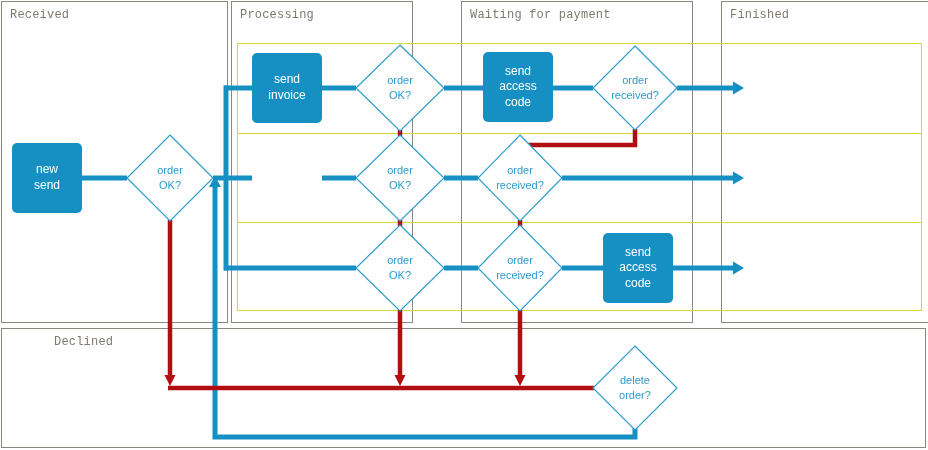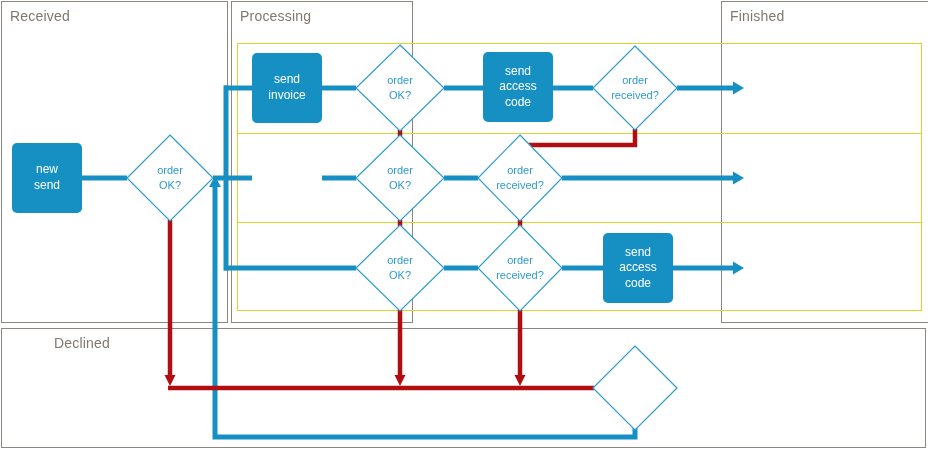--- a/index.html
+++ b/index.html
@@ -16,7 +16,7 @@
     font-family:"Liberation Sans","DejaVu Sans",sans-serif;
   }
   .lane{position:absolute;border:1px solid var(--lane_border);box-sizing:border-box;background:transparent;}
-  .lane-title{display:block;padding:6px 0 0 8px;font-size:14px;color:var(--lane_title);letter-spacing:.2px;}
+  .lane-title{display:block;padding:6px 0 0 8px;font-size:12px;color:var(--lane_title);letter-spacing:.2px;font-family:Liberation Mono, monospace;}
   .yellow-rect{position:absolute;border:1px solid var(--row_yellow);box-sizing:border-box;}
   .yellow-line{position:absolute;height:1px;background:var(--row_yellow);}
   .svg-layer{position:absolute;left:0;top:0;z-index:3;}

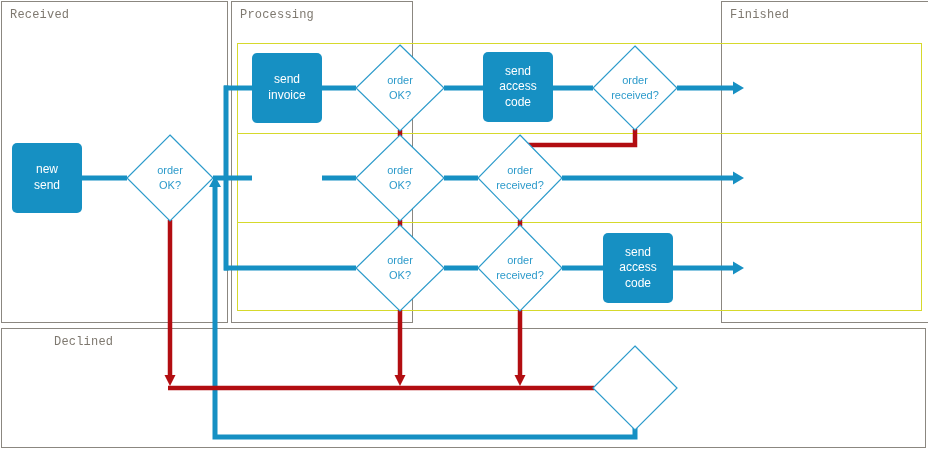--- a/index.html
+++ b/index.html
@@ -40,6 +40,9 @@
   </div>
   <div class="lane" style="left:231px;top:1px;width:182px;height:322px;">
     <span class="lane-title">Processing</span>
+  </div>
+  <div class="lane" style="left:461px;top:1px;width:232px;height:322px;">
+    <span class="lane-title">Waiting for payment</span>
   </div>
   <div class="lane" style="left:697px;top:1px;width:229px;height:322px;margin-left:24px;">
     <span class="lane-title">Finished</span>

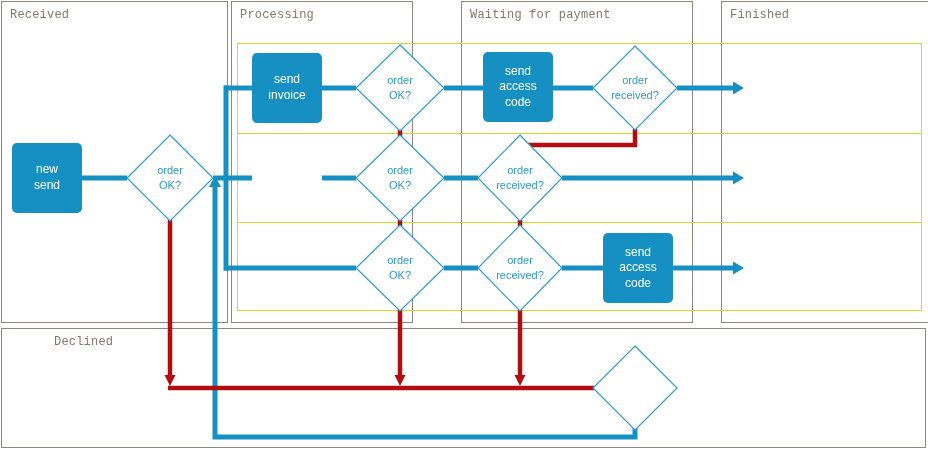--- a/index.html
+++ b/index.html
@@ -141,6 +141,8 @@
 received?</div>
   <div class="diamond-label" style="left:520px;top:268px;">order
 received?</div>
+  <div class="diamond-label" style="left:635px;top:388px;">delete
+order?</div>
 
 </div>
 

